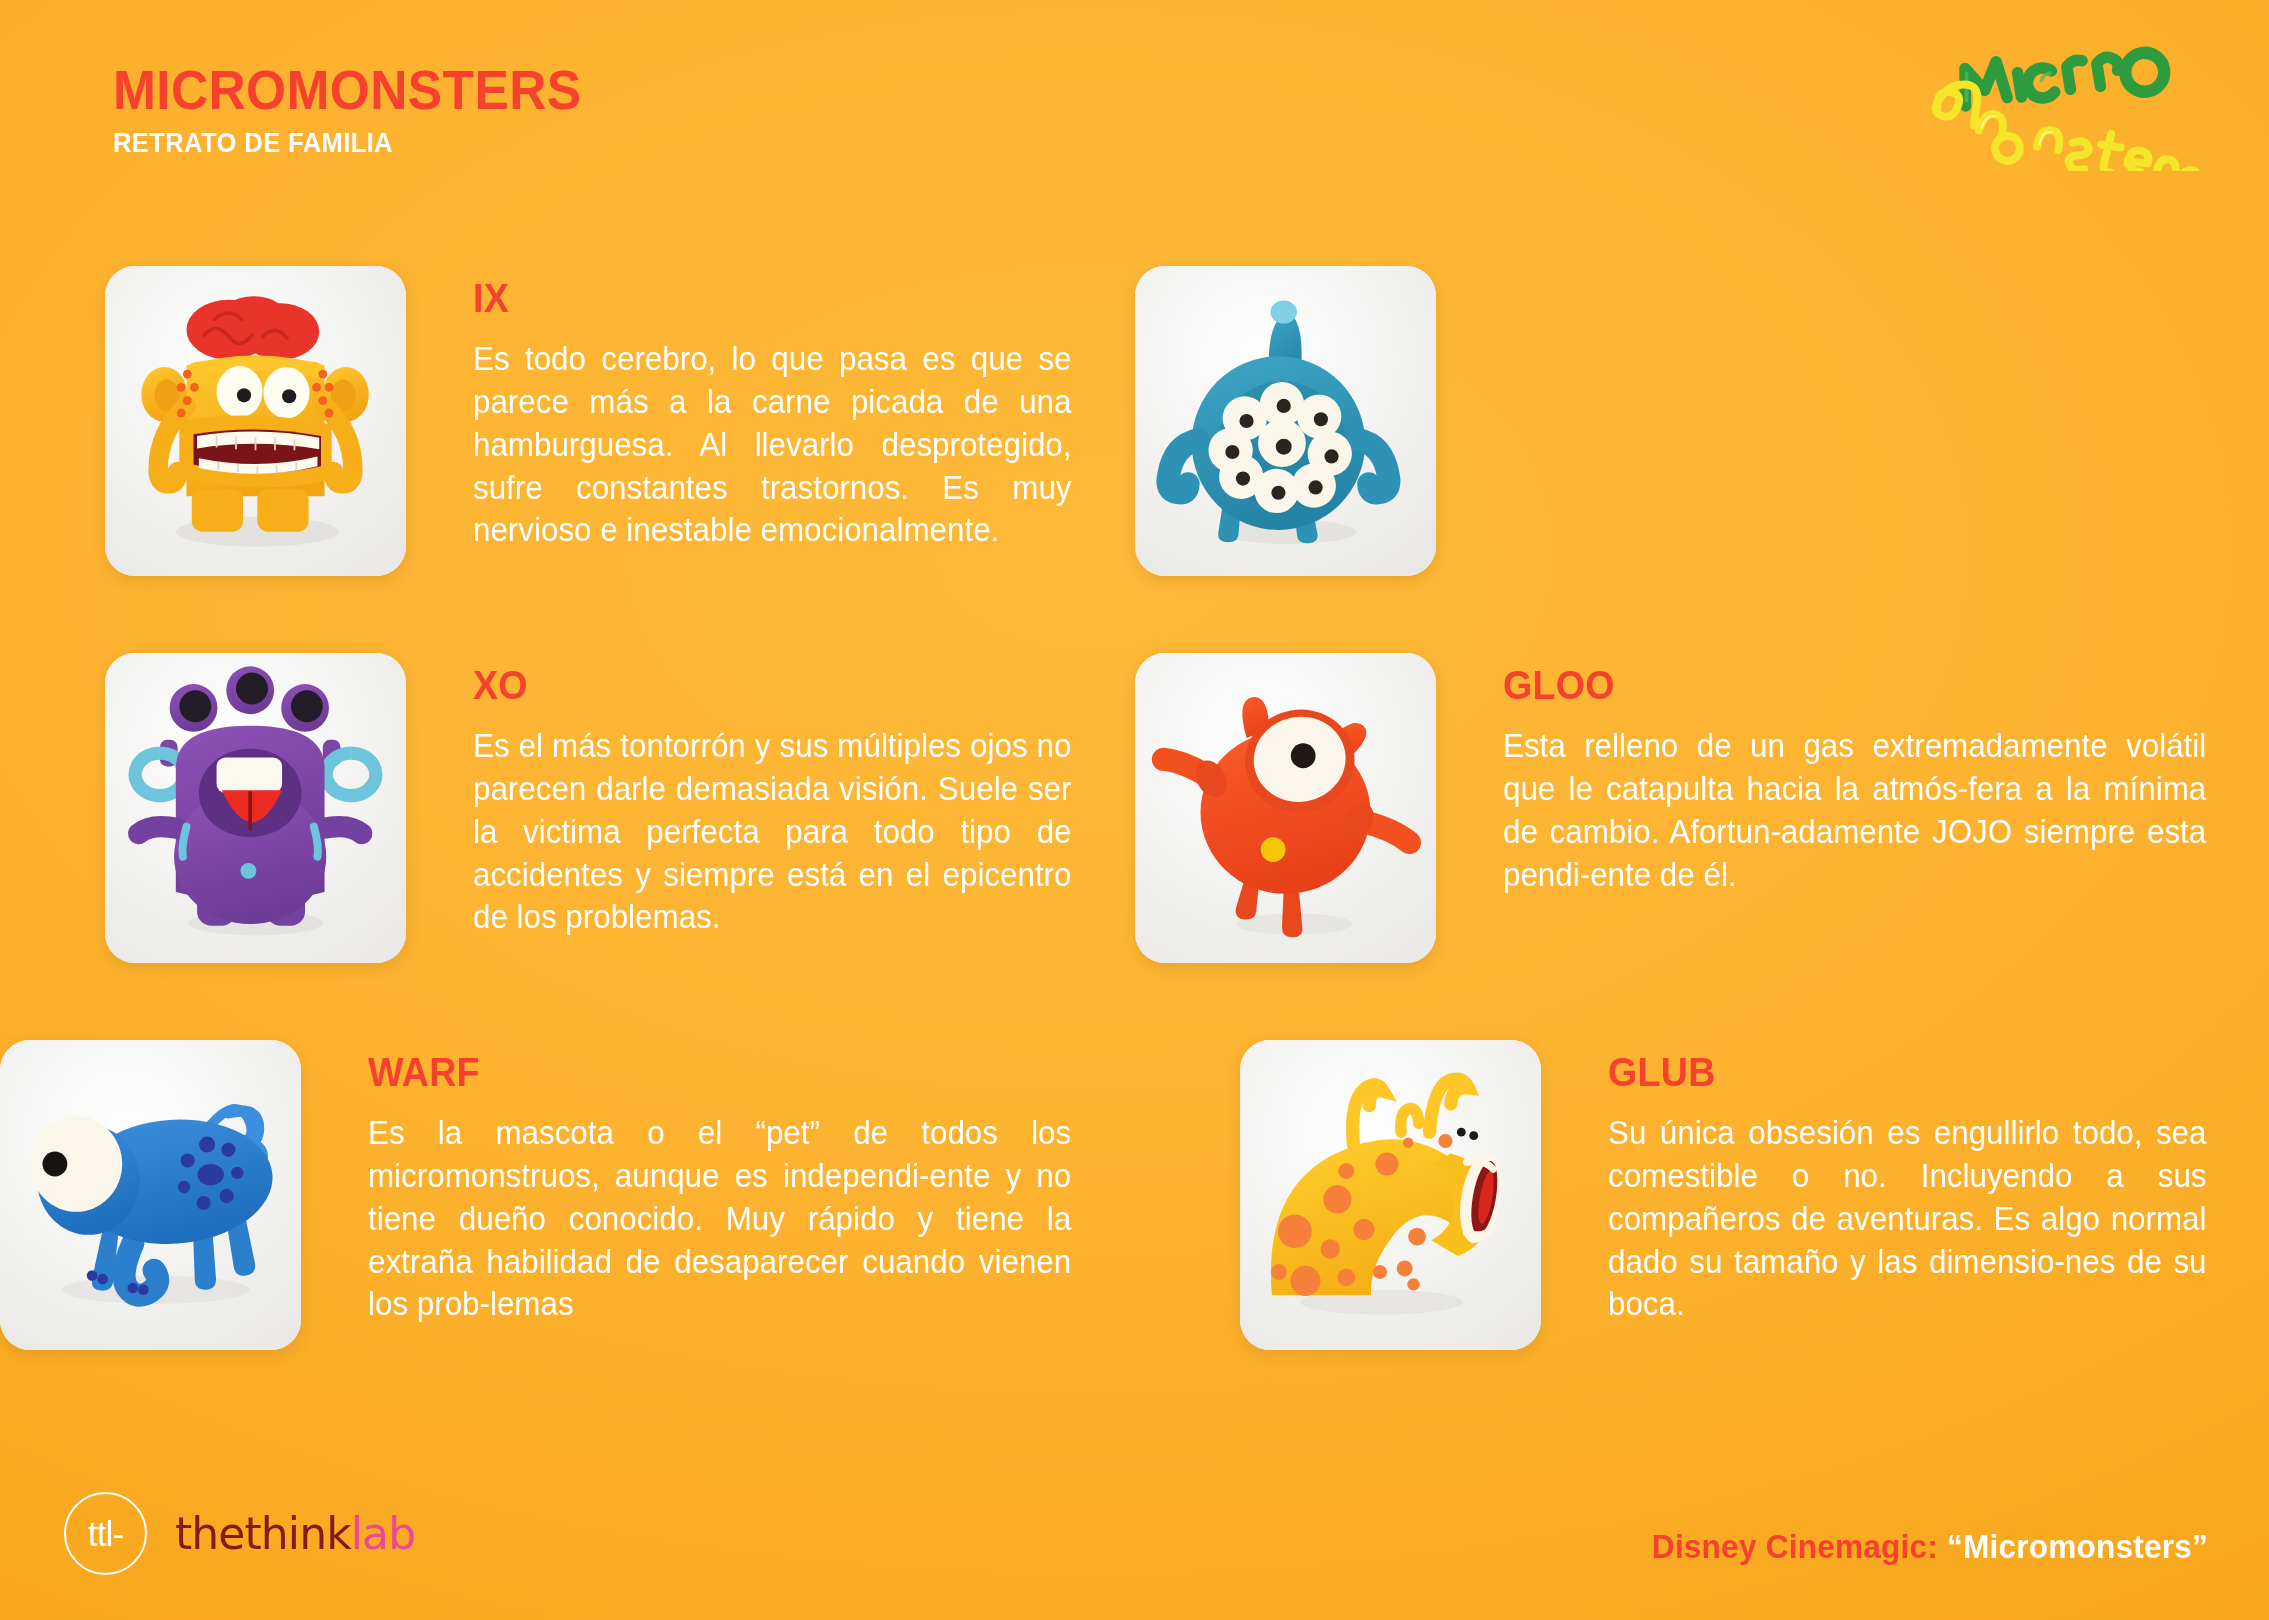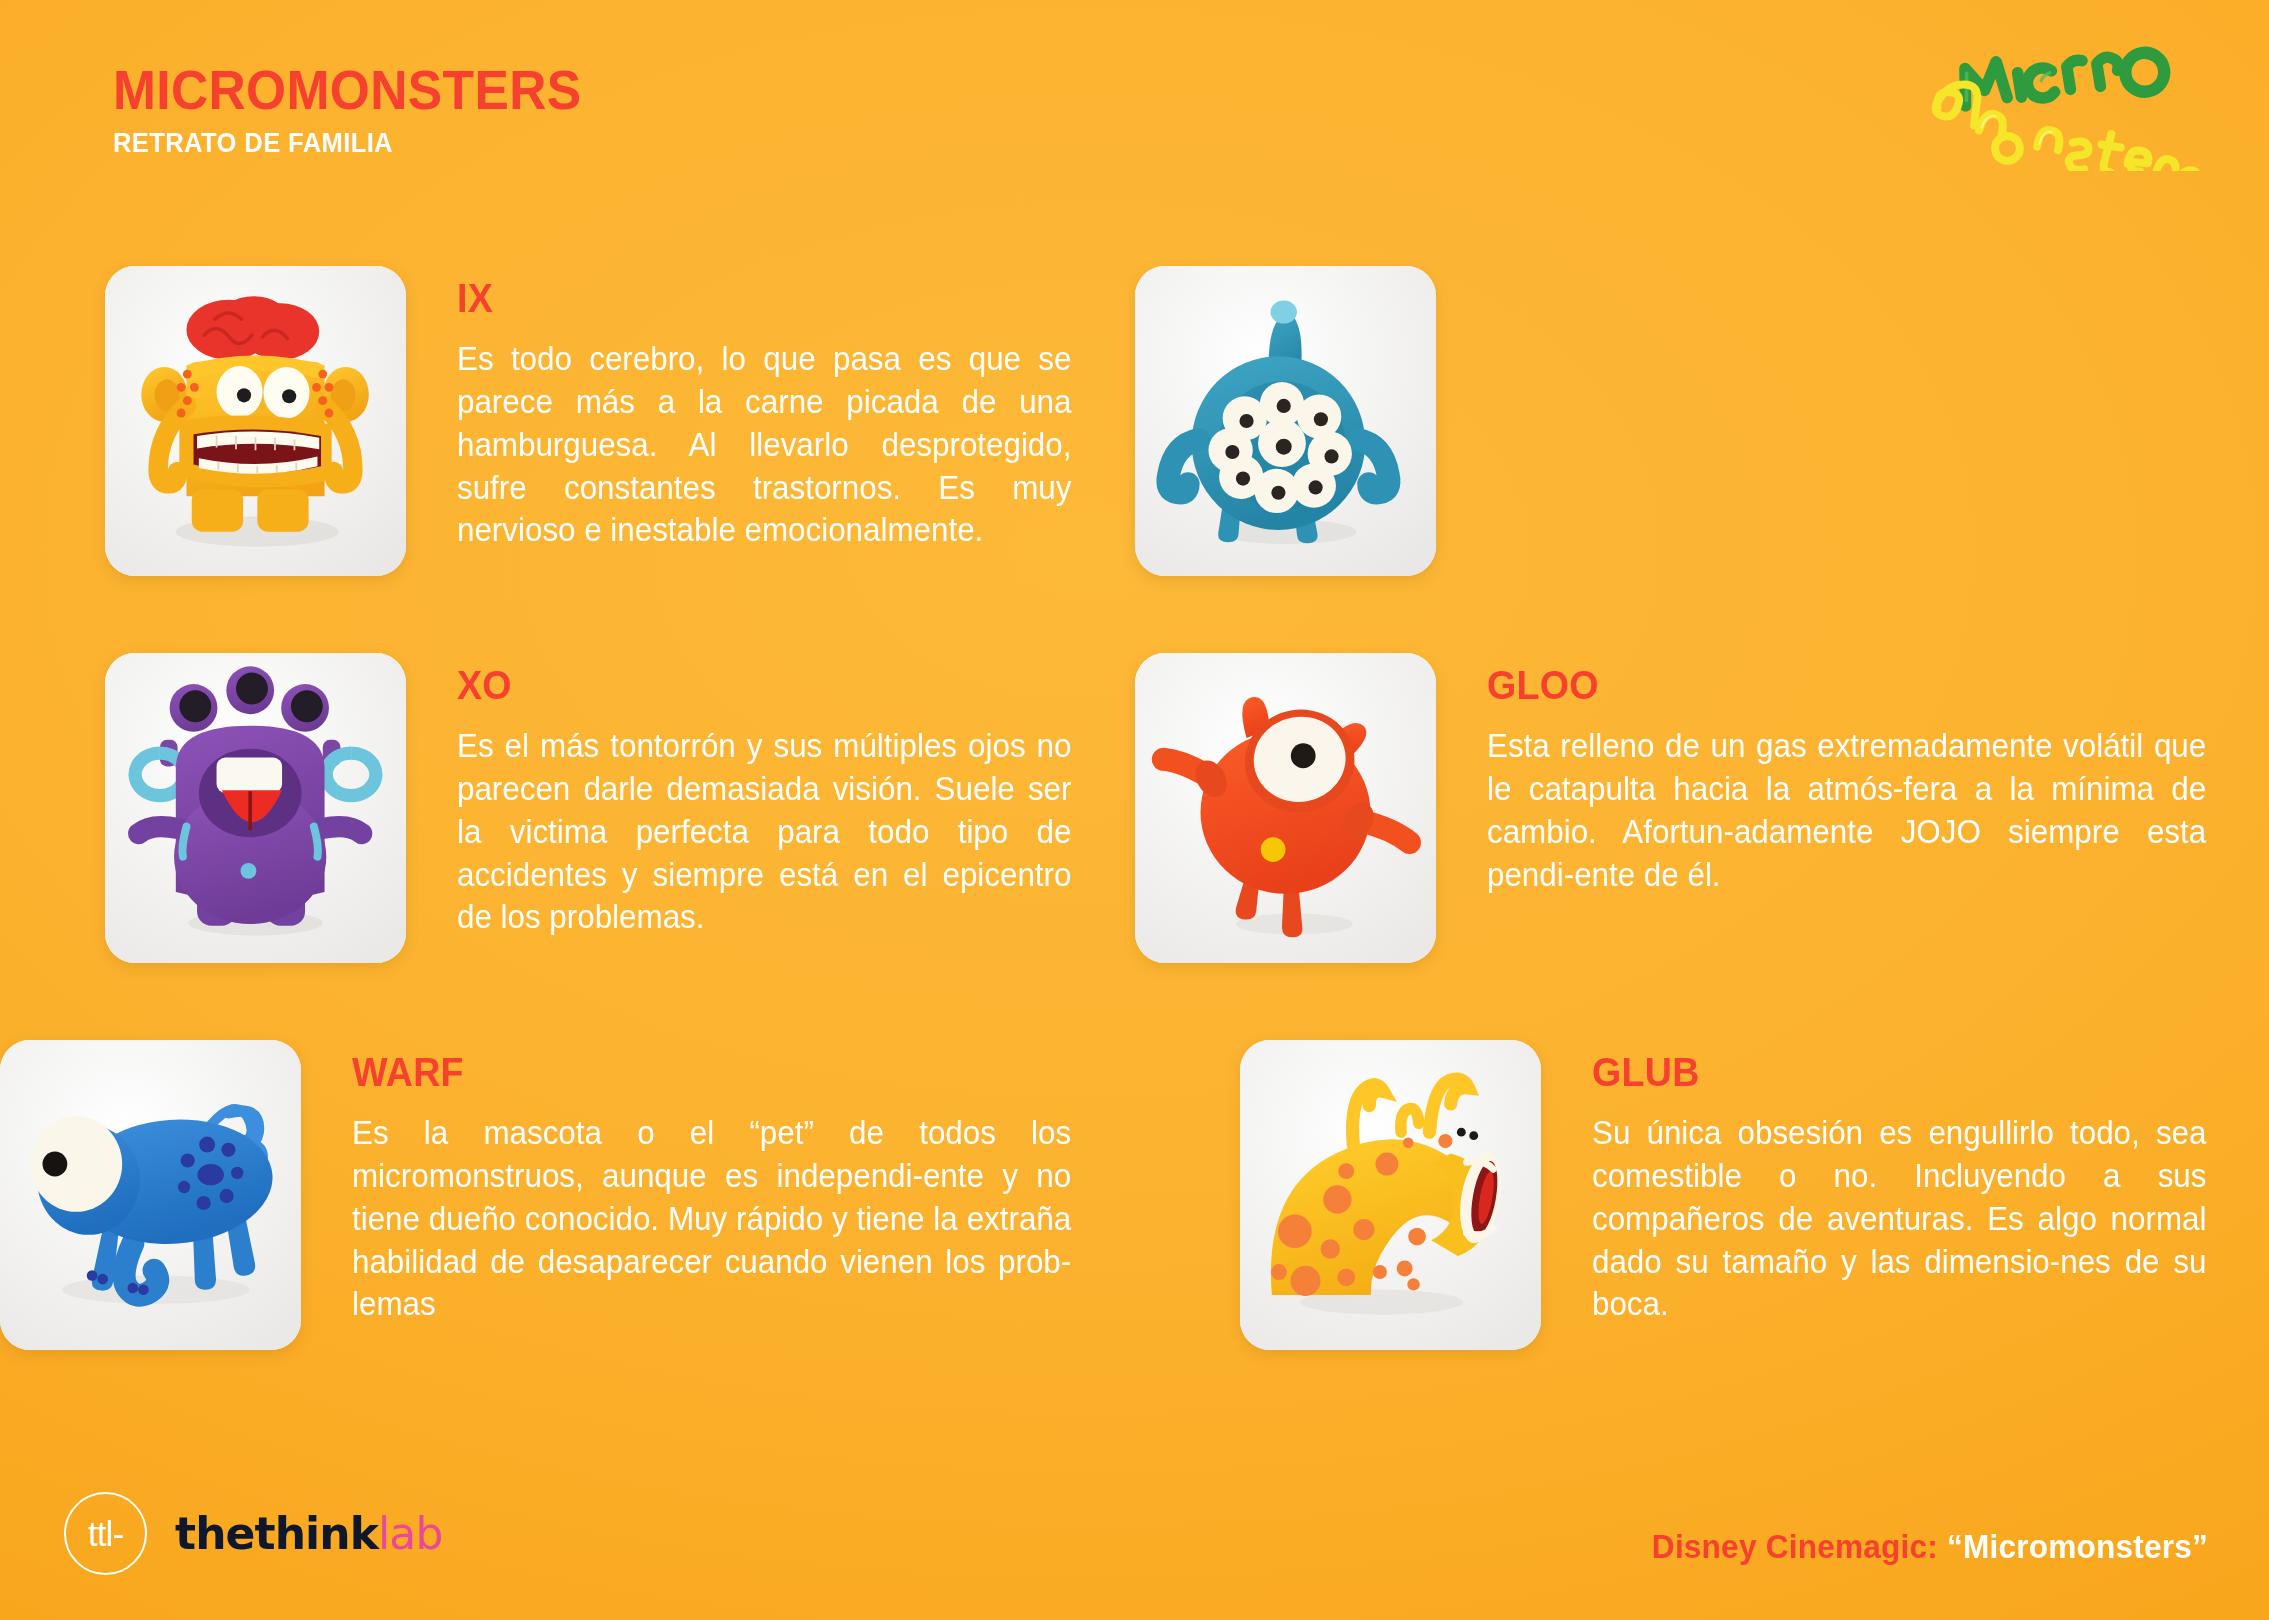--- a/index.html
+++ b/index.html
@@ -38,7 +38,7 @@
     grid-template-columns: 1135px 1135px;
     grid-template-rows: 387px 387px 417px;
   }
-  .card { display:flex; align-items:flex-start; }
+  .card { display:flex; align-items:flex-start;gap:16px; }
   .col-left  { padding-left:105px; }
 
   .thumbwrap { flex:0 0 auto; width:301px; display:flex; justify-content:flex-start; }

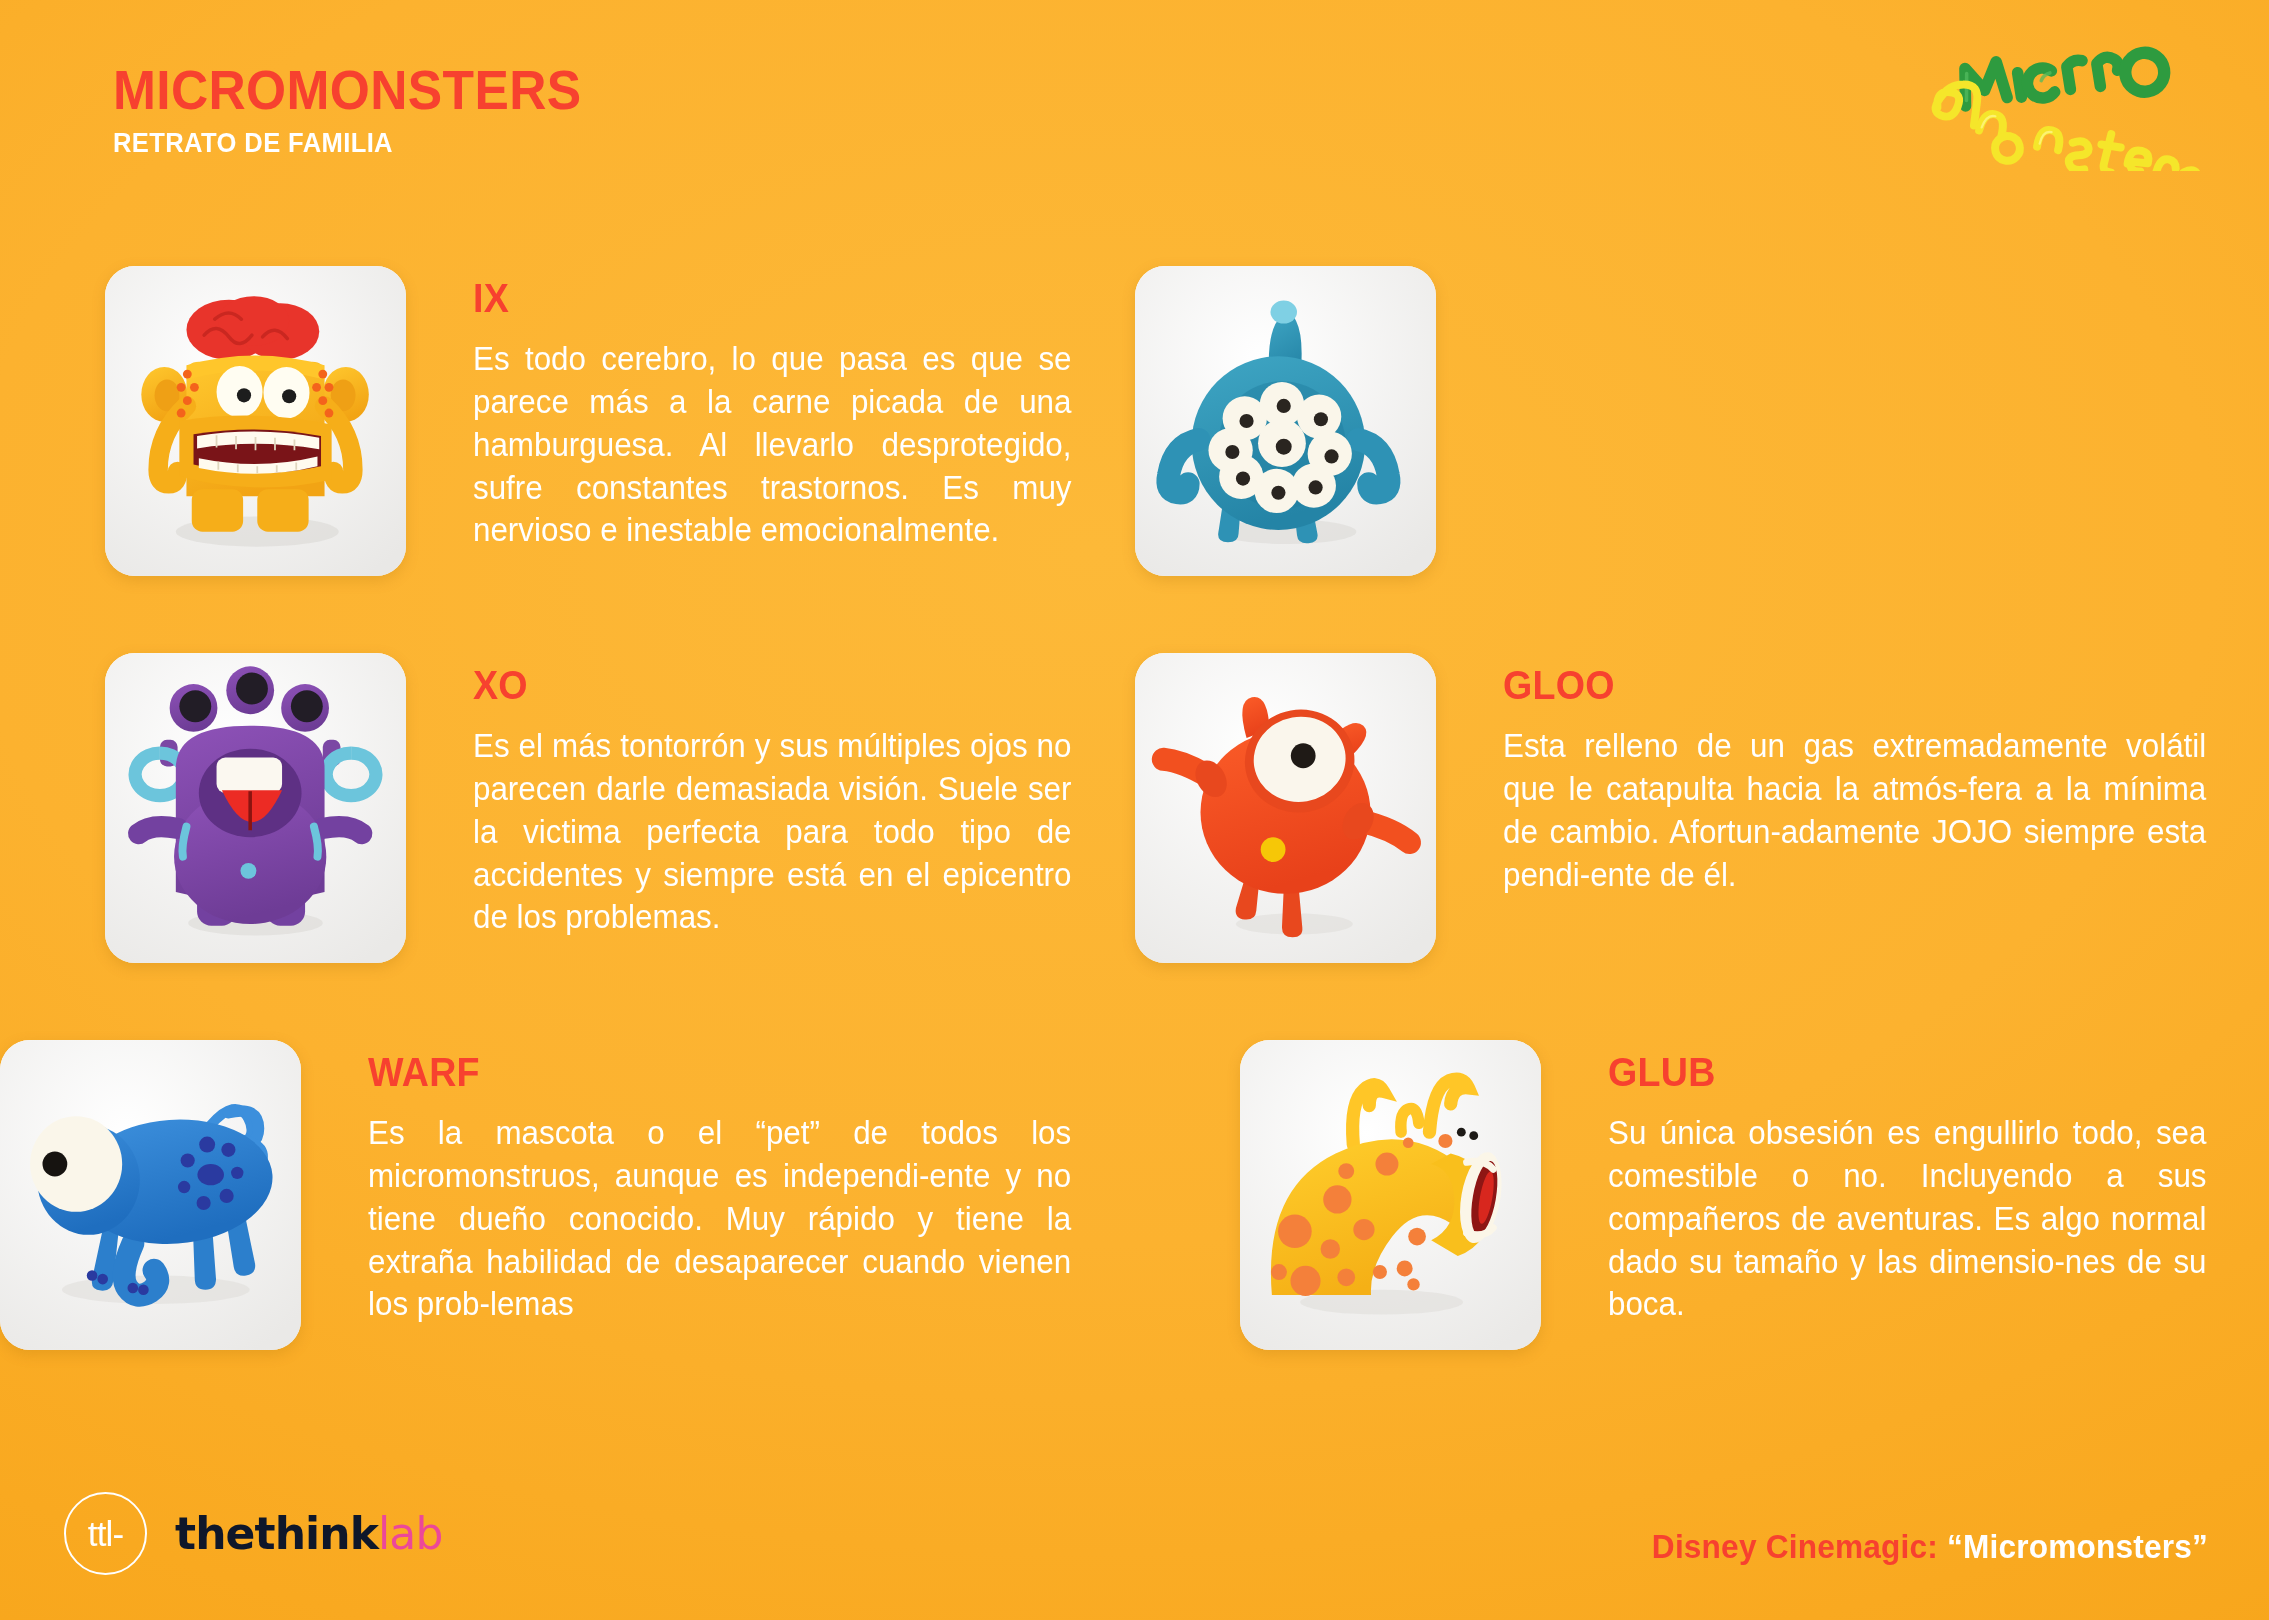--- a/index.html
+++ b/index.html
@@ -75,7 +75,7 @@
   }
   .ttl-word { margin-left:28px; font-size:44px; letter-spacing:-0.9px;
     font-family:"DejaVu Sans", sans-serif; }
-  .ttl-word .w { color:#0f172a;font-weight:bold; }
+  .ttl-word .w { color:#7f1d1d; }
   .ttl-word .r { color:#ec4899; }
 
   .footer-right {

